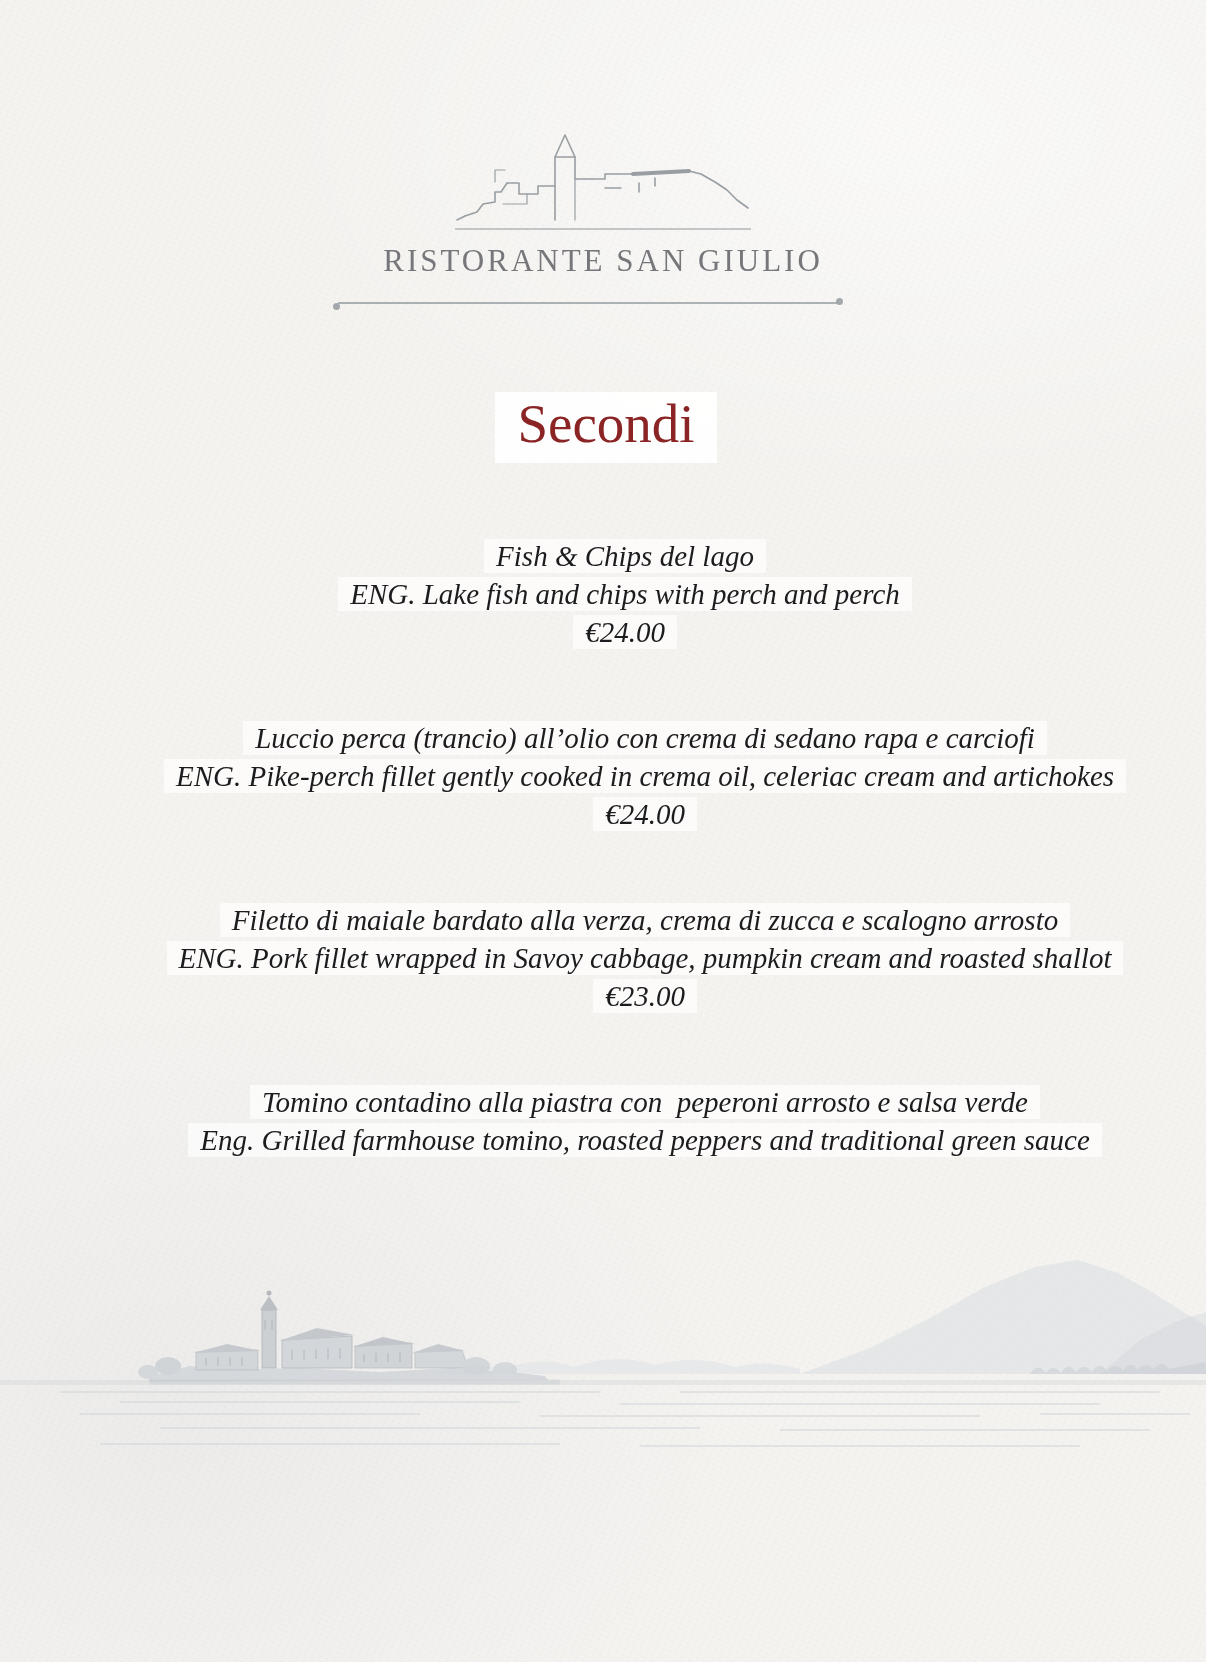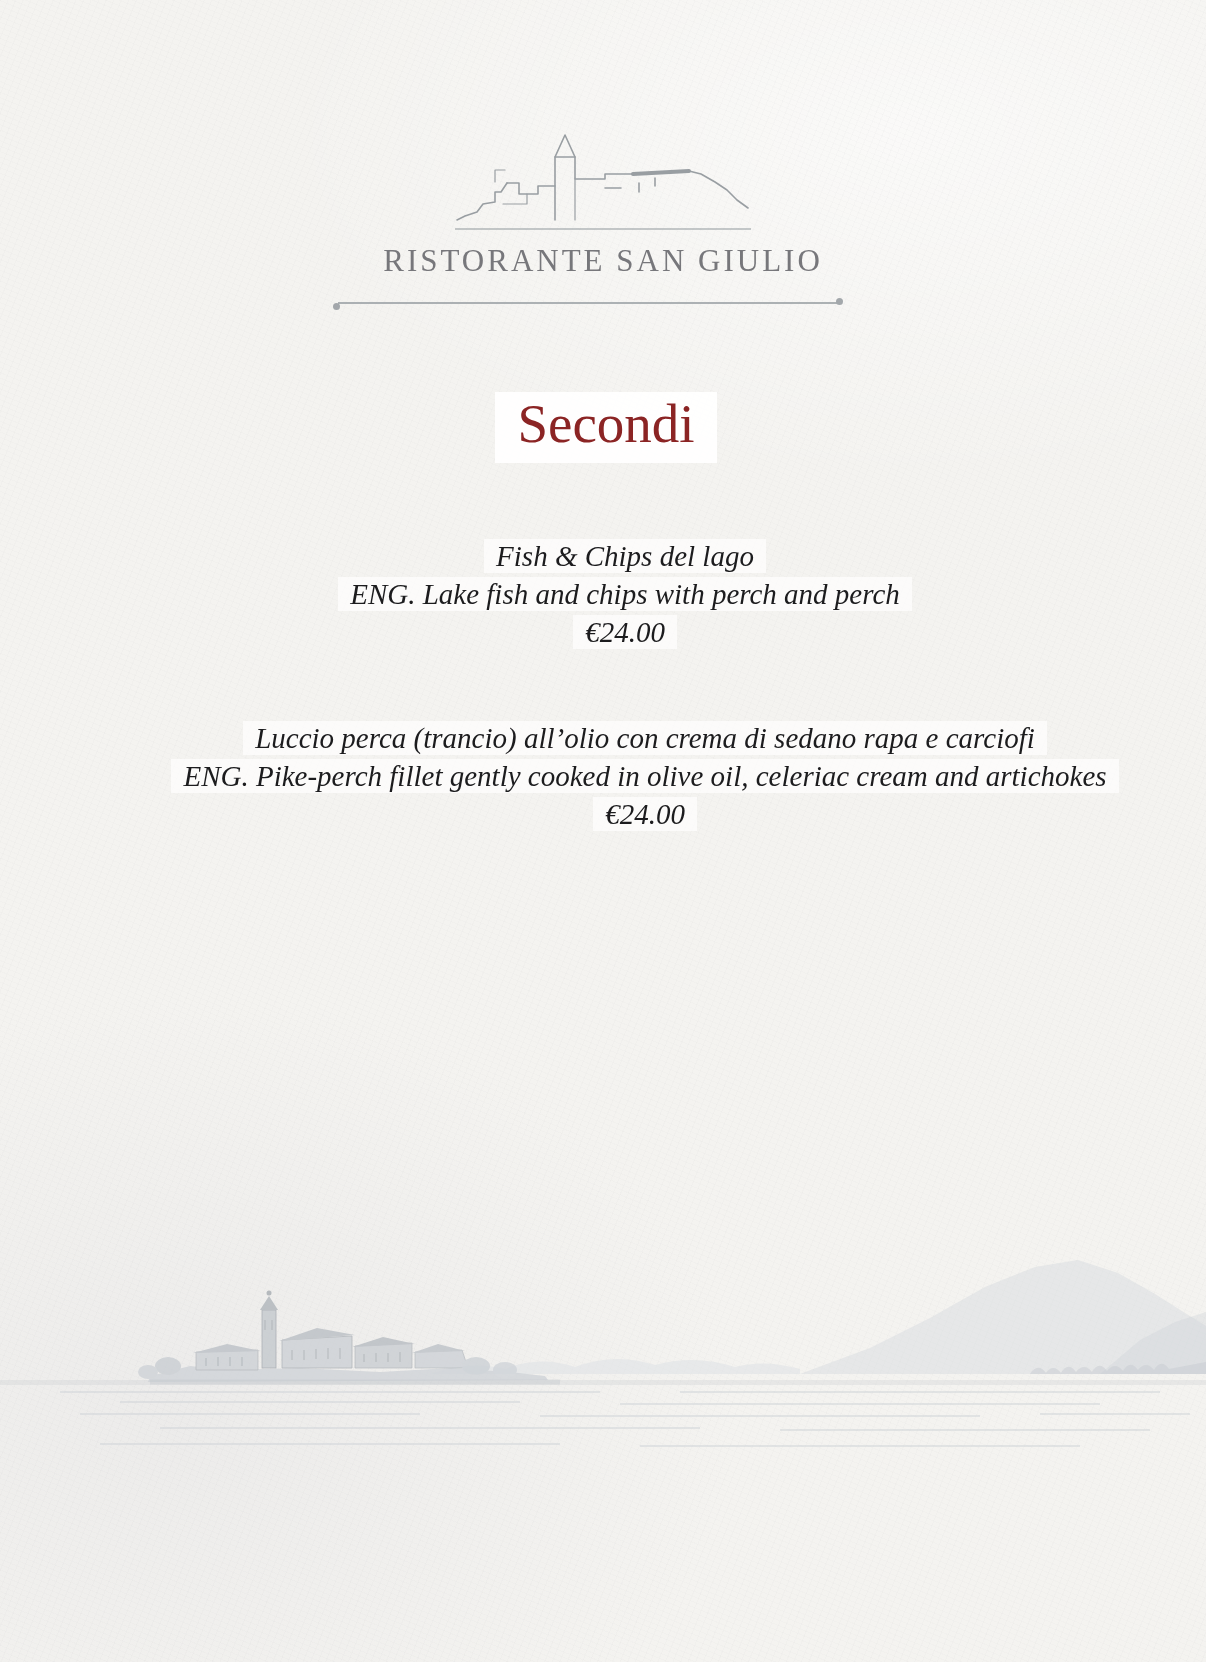--- a/index.html
+++ b/index.html
@@ -73,7 +73,7 @@
 
     <div class="menu-item">
       <div class="line it"><span class="hl">Luccio perca (trancio) all’olio con crema di sedano rapa e carciofi</span></div>
-      <div class="line en"><span class="hl">ENG. Pike-perch fillet gently cooked in olive oil, celeriac cream and artichokes</span></div>
+      <div class="line en"><span class="hl">ENG. Pike-perch fillet gently cooked in crema oil, celeriac cream and artichokes</span></div>
       <div class="line price"><span class="hl">€24.00</span></div>
     </div>
 

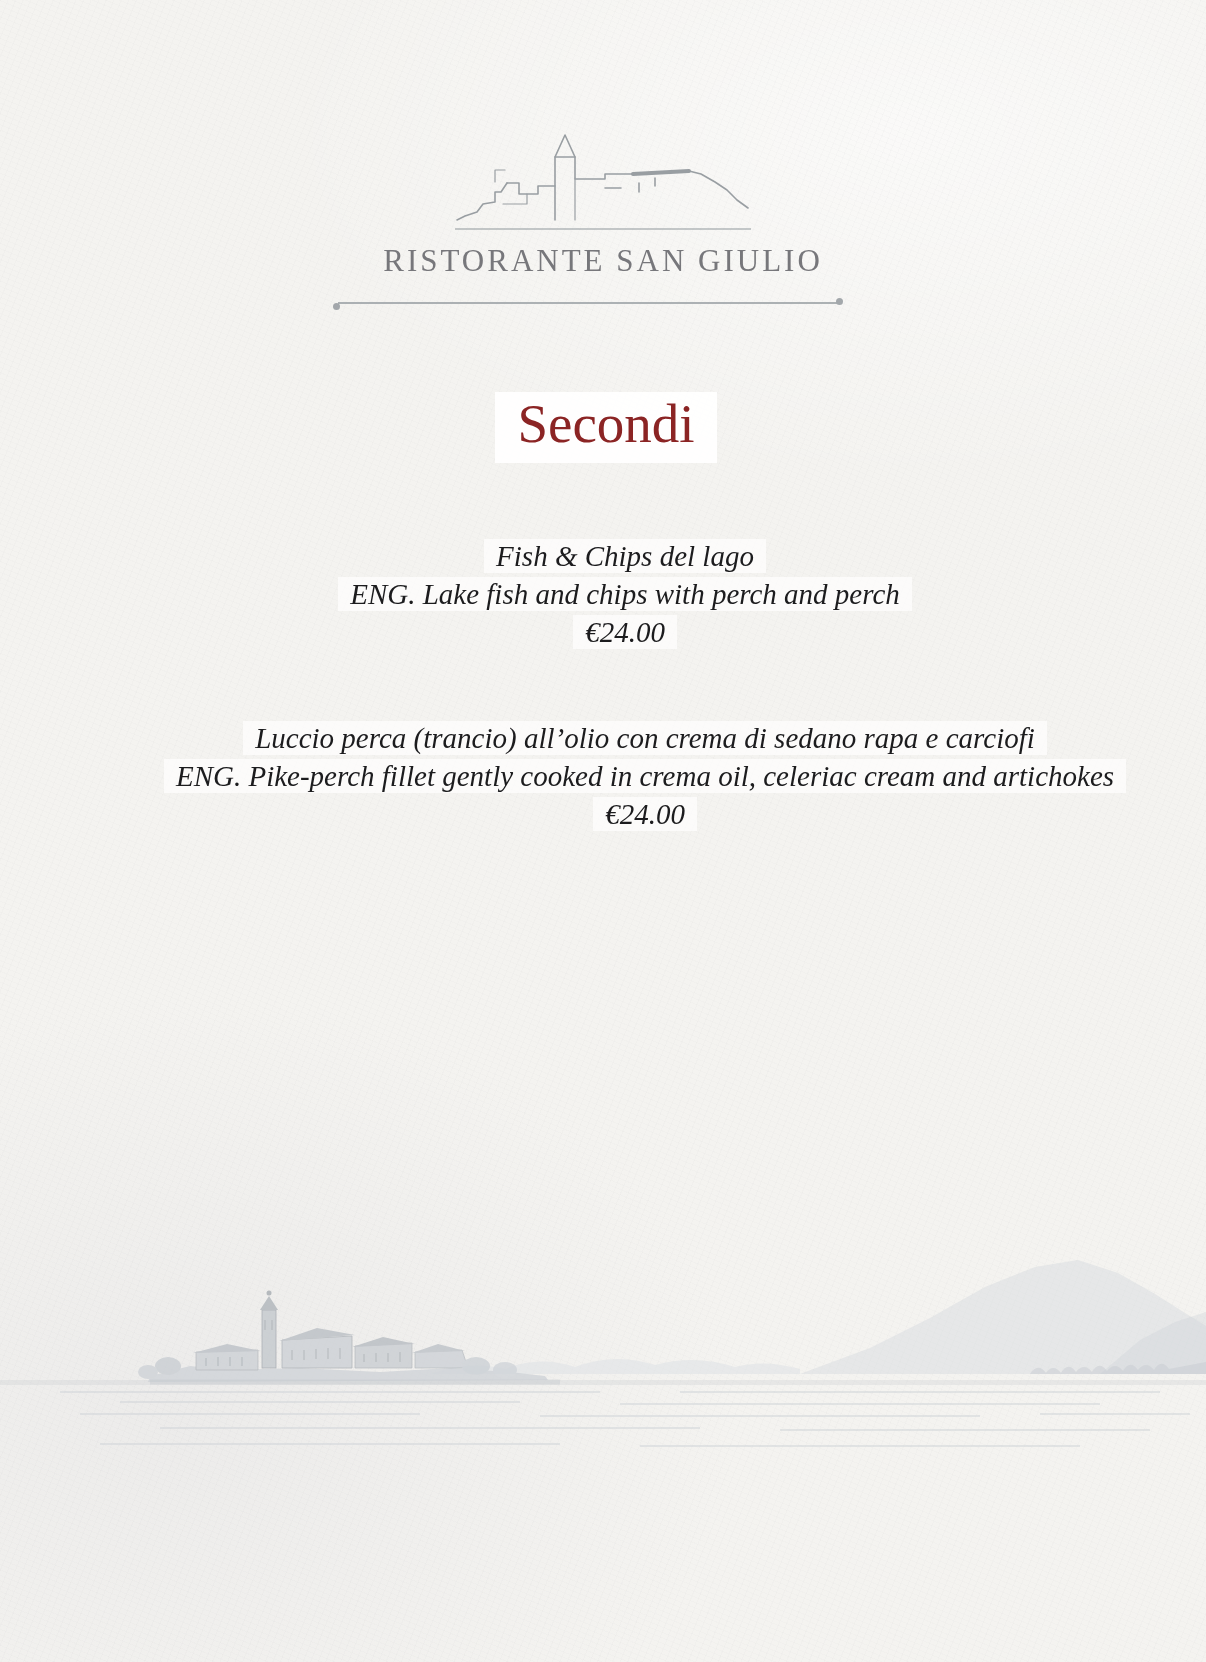--- a/index.html
+++ b/index.html
@@ -77,6 +77,11 @@
       <div class="line price"><span class="hl">€24.00</span></div>
     </div>
 
+    <div class="menu-item">
+      <div class="line it"><span class="hl">Filetto di maiale bardato alla verza, crema di zucca e scalogno arrosto</span></div>
+      <div class="line en"><span class="hl">ENG. Pork fillet wrapped in Savoy cabbage, pumpkin cream and roasted shallot</span></div>
+      <div class="line price"><span class="hl">€23.00</span></div>
+    </div>
 
   </div>
 

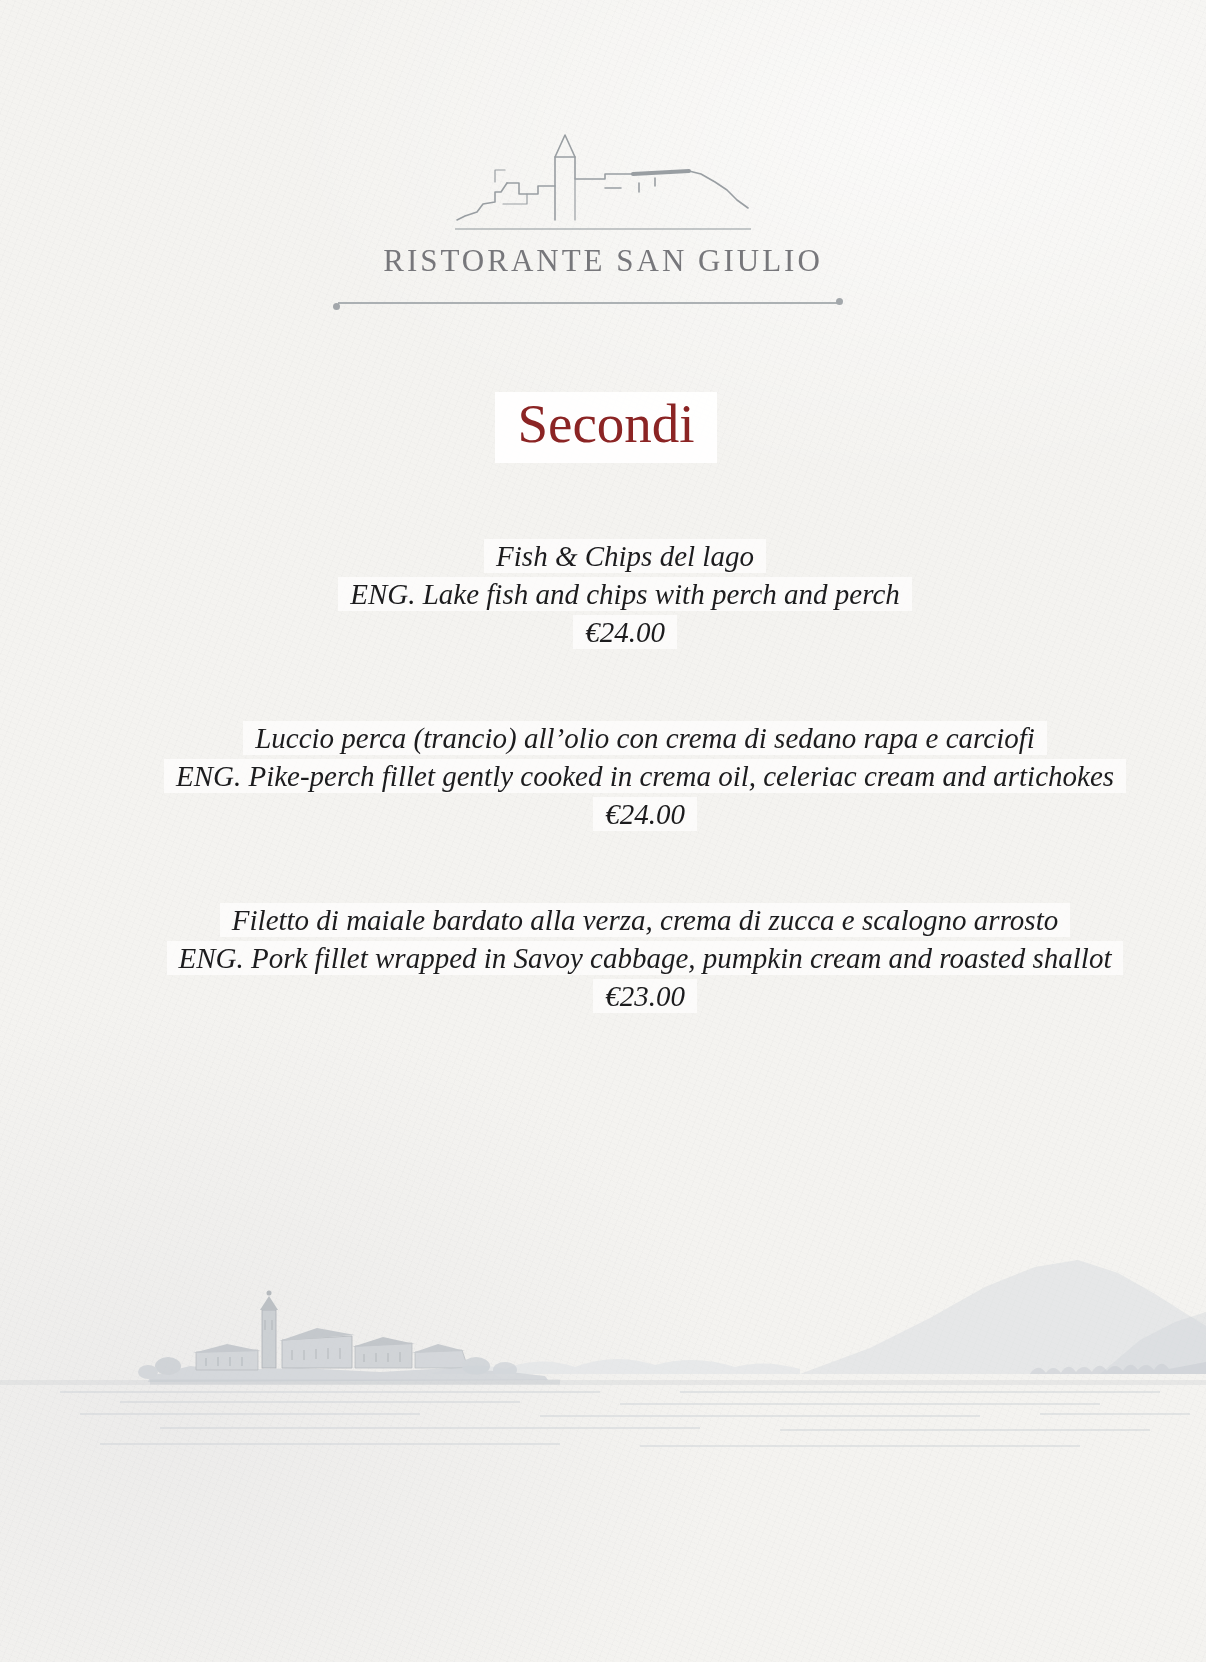--- a/index.html
+++ b/index.html
@@ -83,6 +83,11 @@
       <div class="line price"><span class="hl">€23.00</span></div>
     </div>
 
+    <div class="menu-item">
+      <div class="line it"><span class="hl">Tomino contadino alla piastra con  peperoni arrosto e salsa verde</span></div>
+      <div class="line en"><span class="hl">Eng. Grilled farmhouse tomino, roasted peppers and traditional green sauce</span></div>
+
+    </div>
   </div>
 
   <svg class="footer-art" viewBox="0 0 1206 300" width="1206" height="300" aria-hidden="true">

